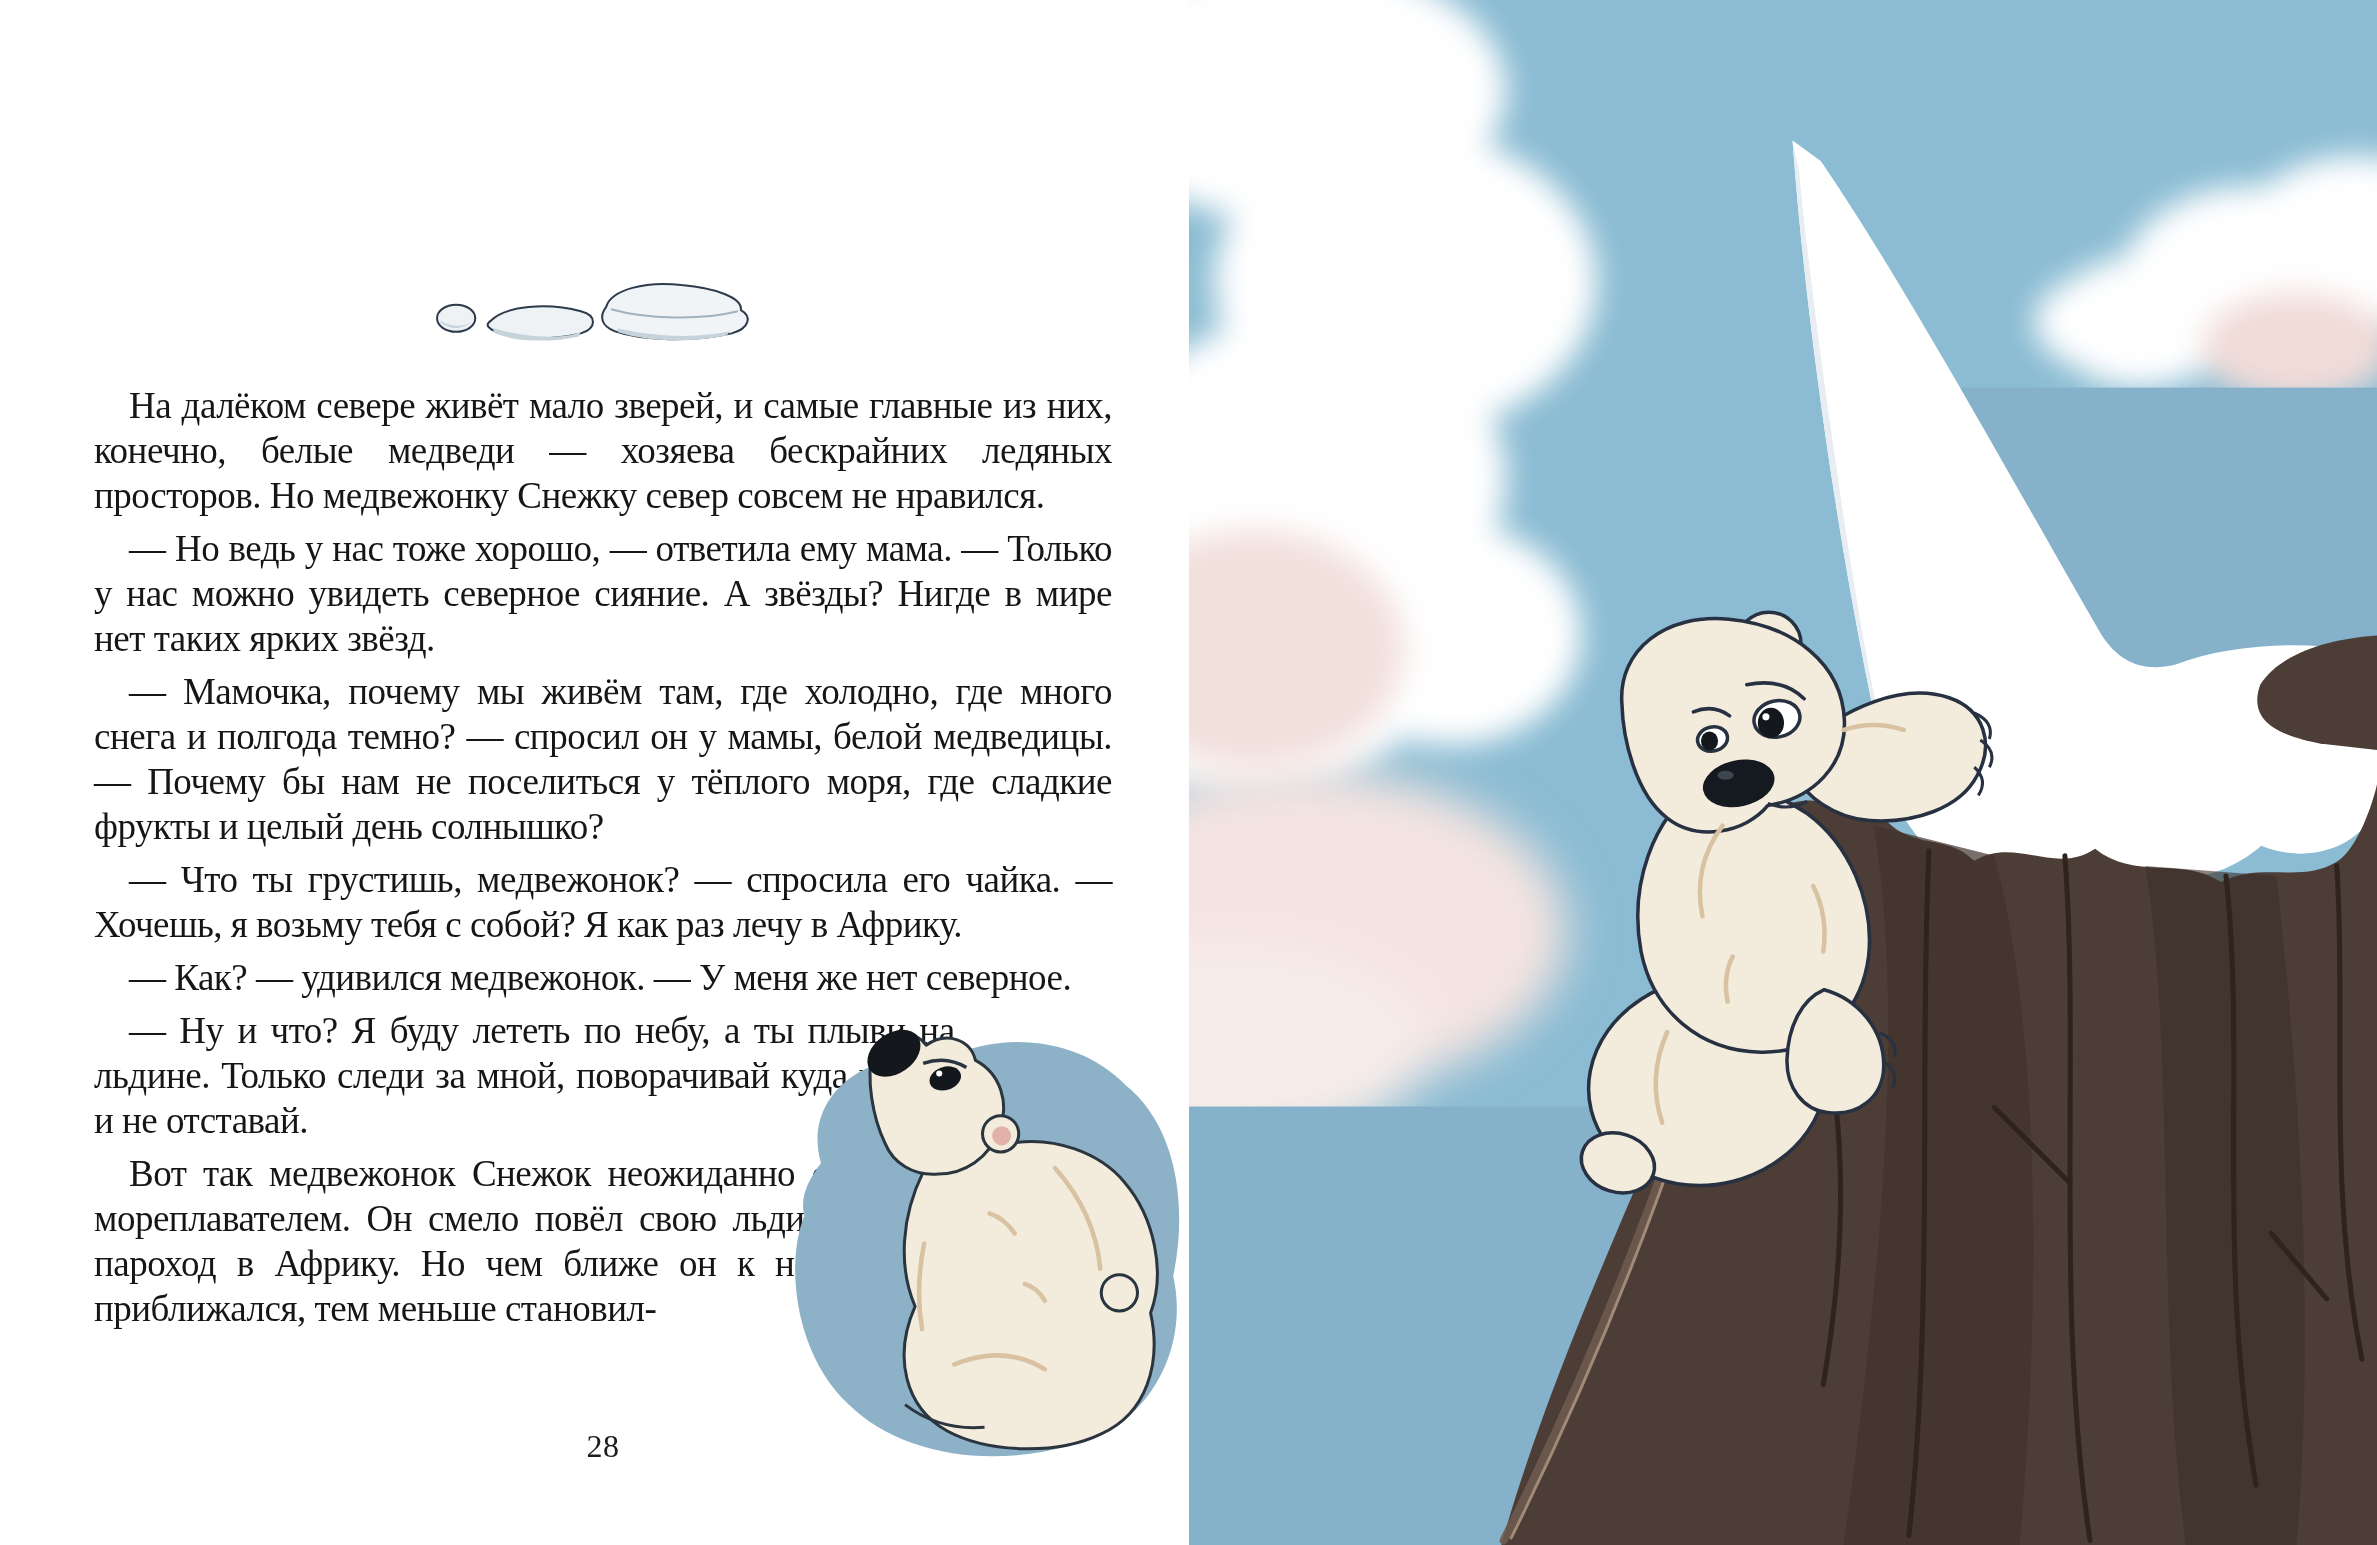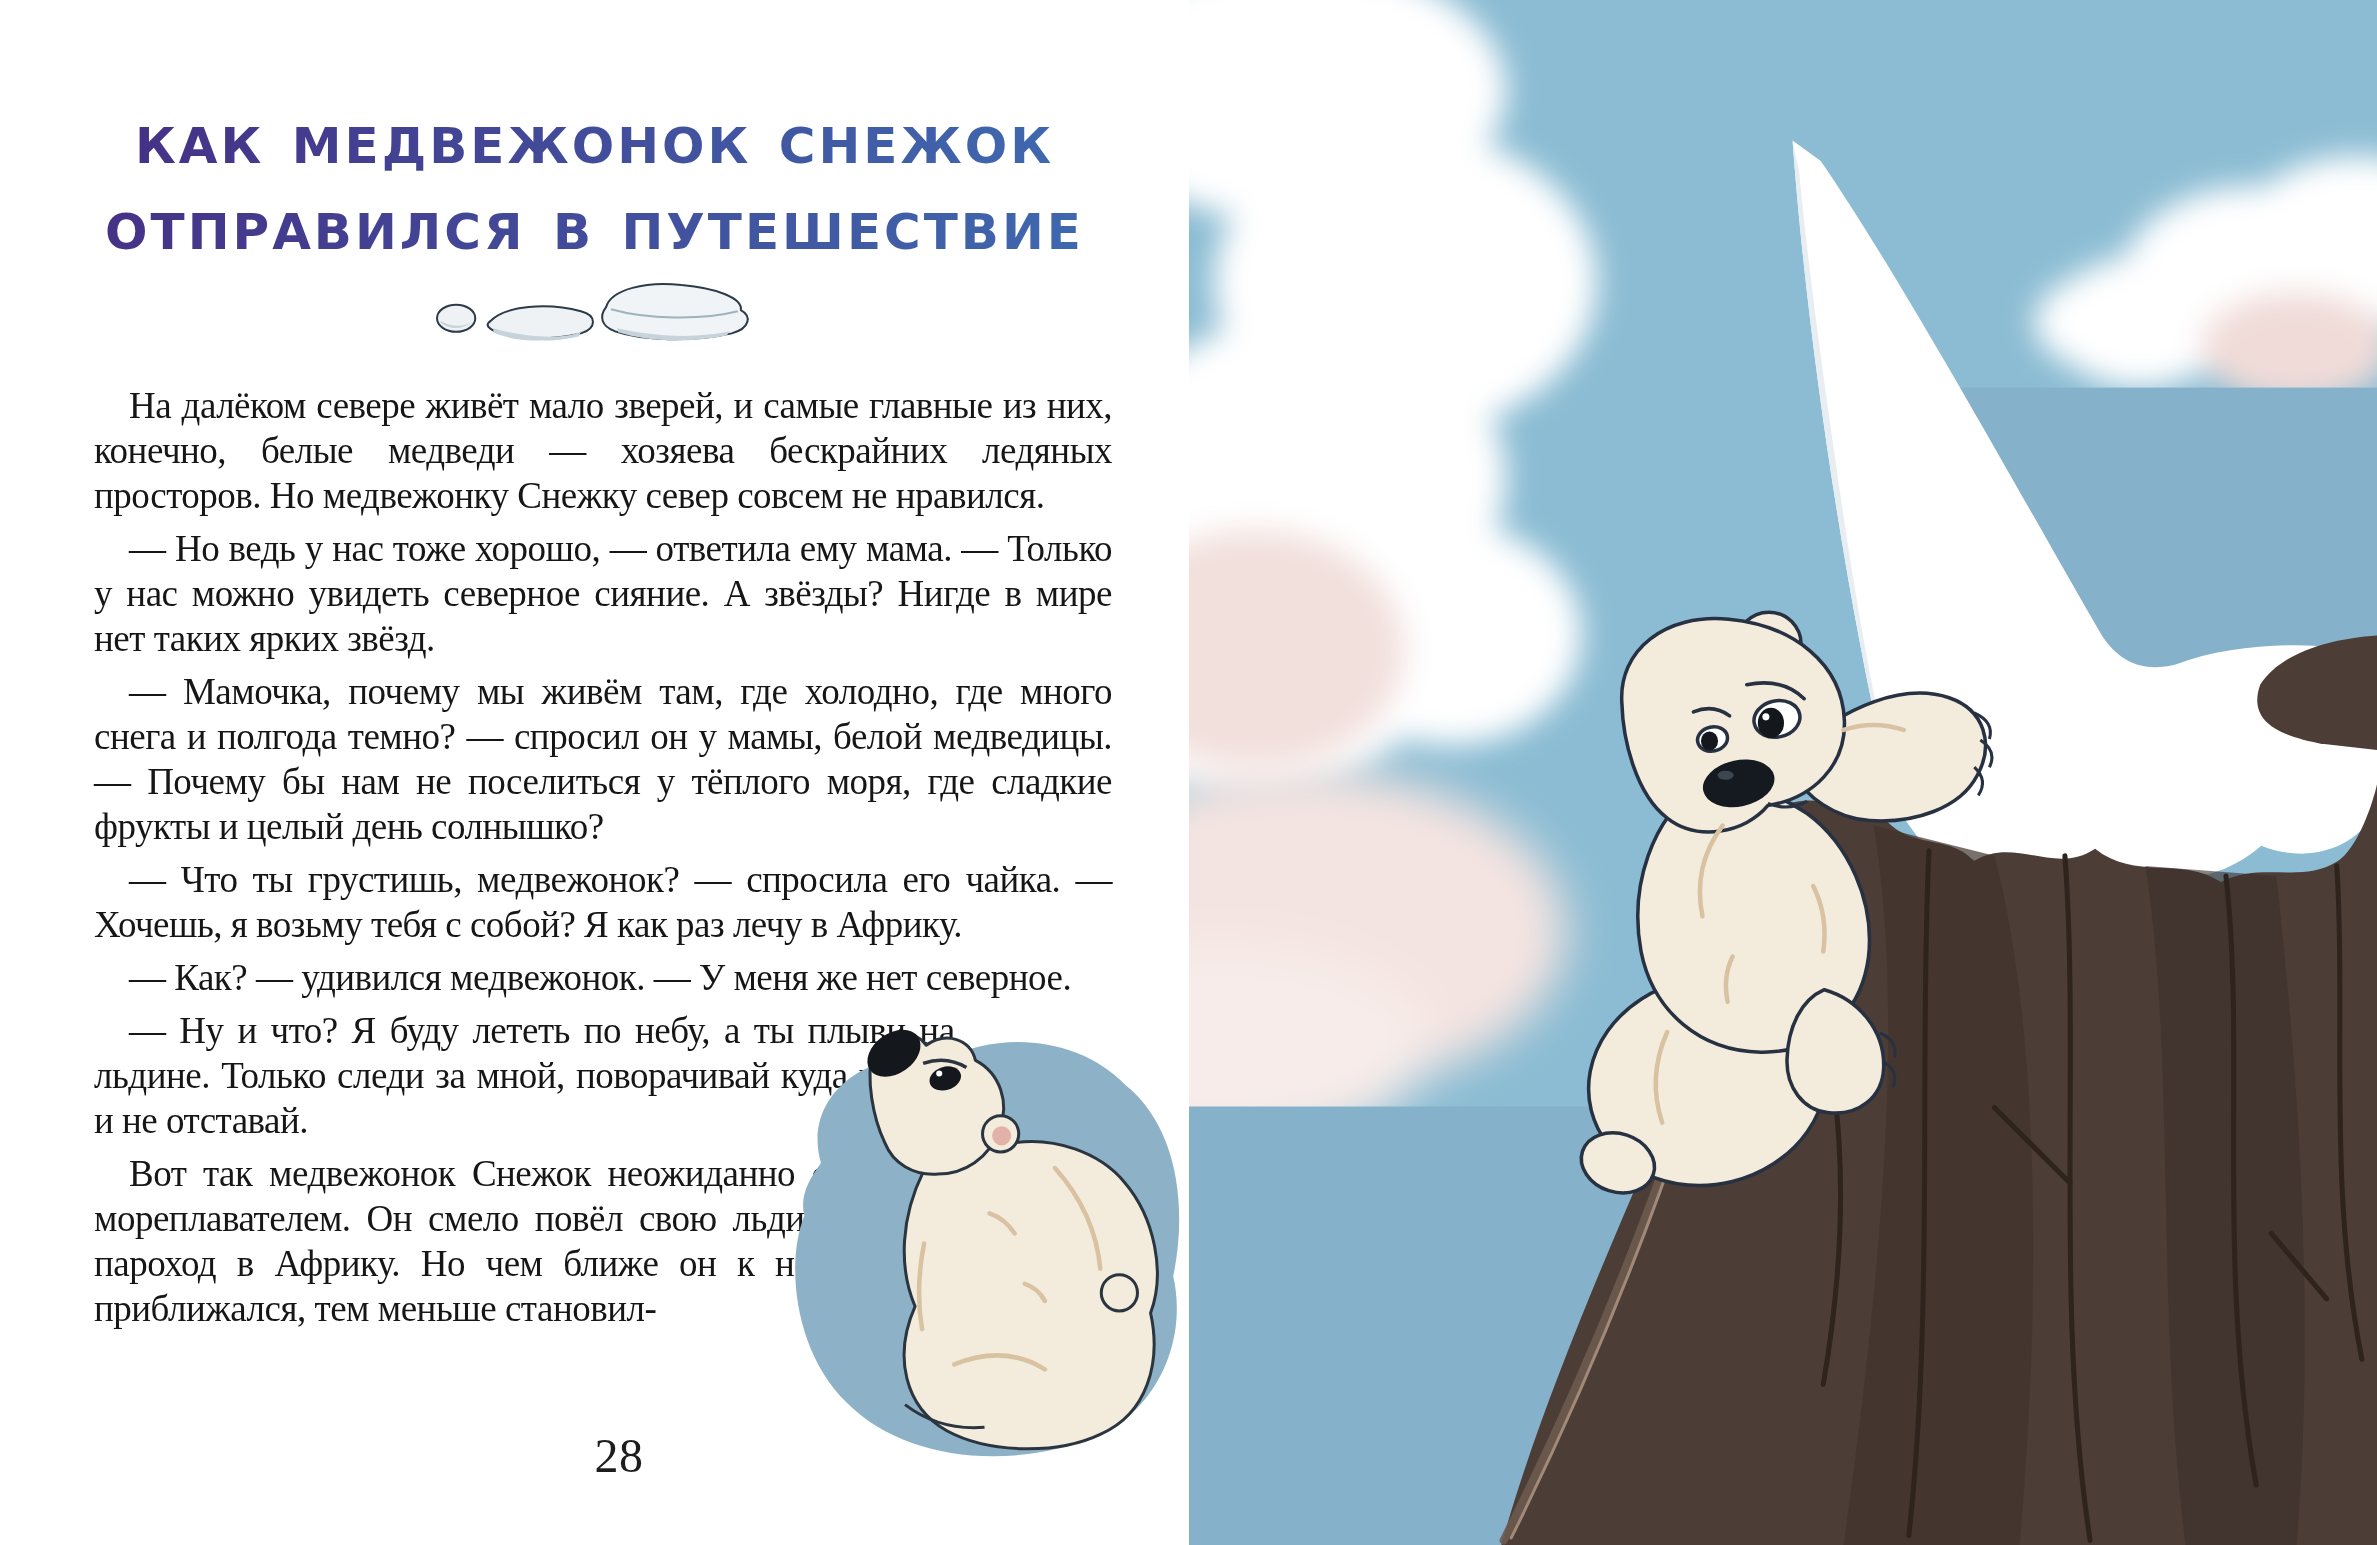--- a/index.html
+++ b/index.html
@@ -37,10 +37,6 @@
 
   <div class="left-page">
 
-    <div class="chapter-title">
-      <span class="title-line">Как медвежонок Снежок</span><br>
-      <span class="title-line">отправился в путешествие</span>
-    </div>
 
     <div class="ice-floes">
       <svg viewBox="0 0 650 160">

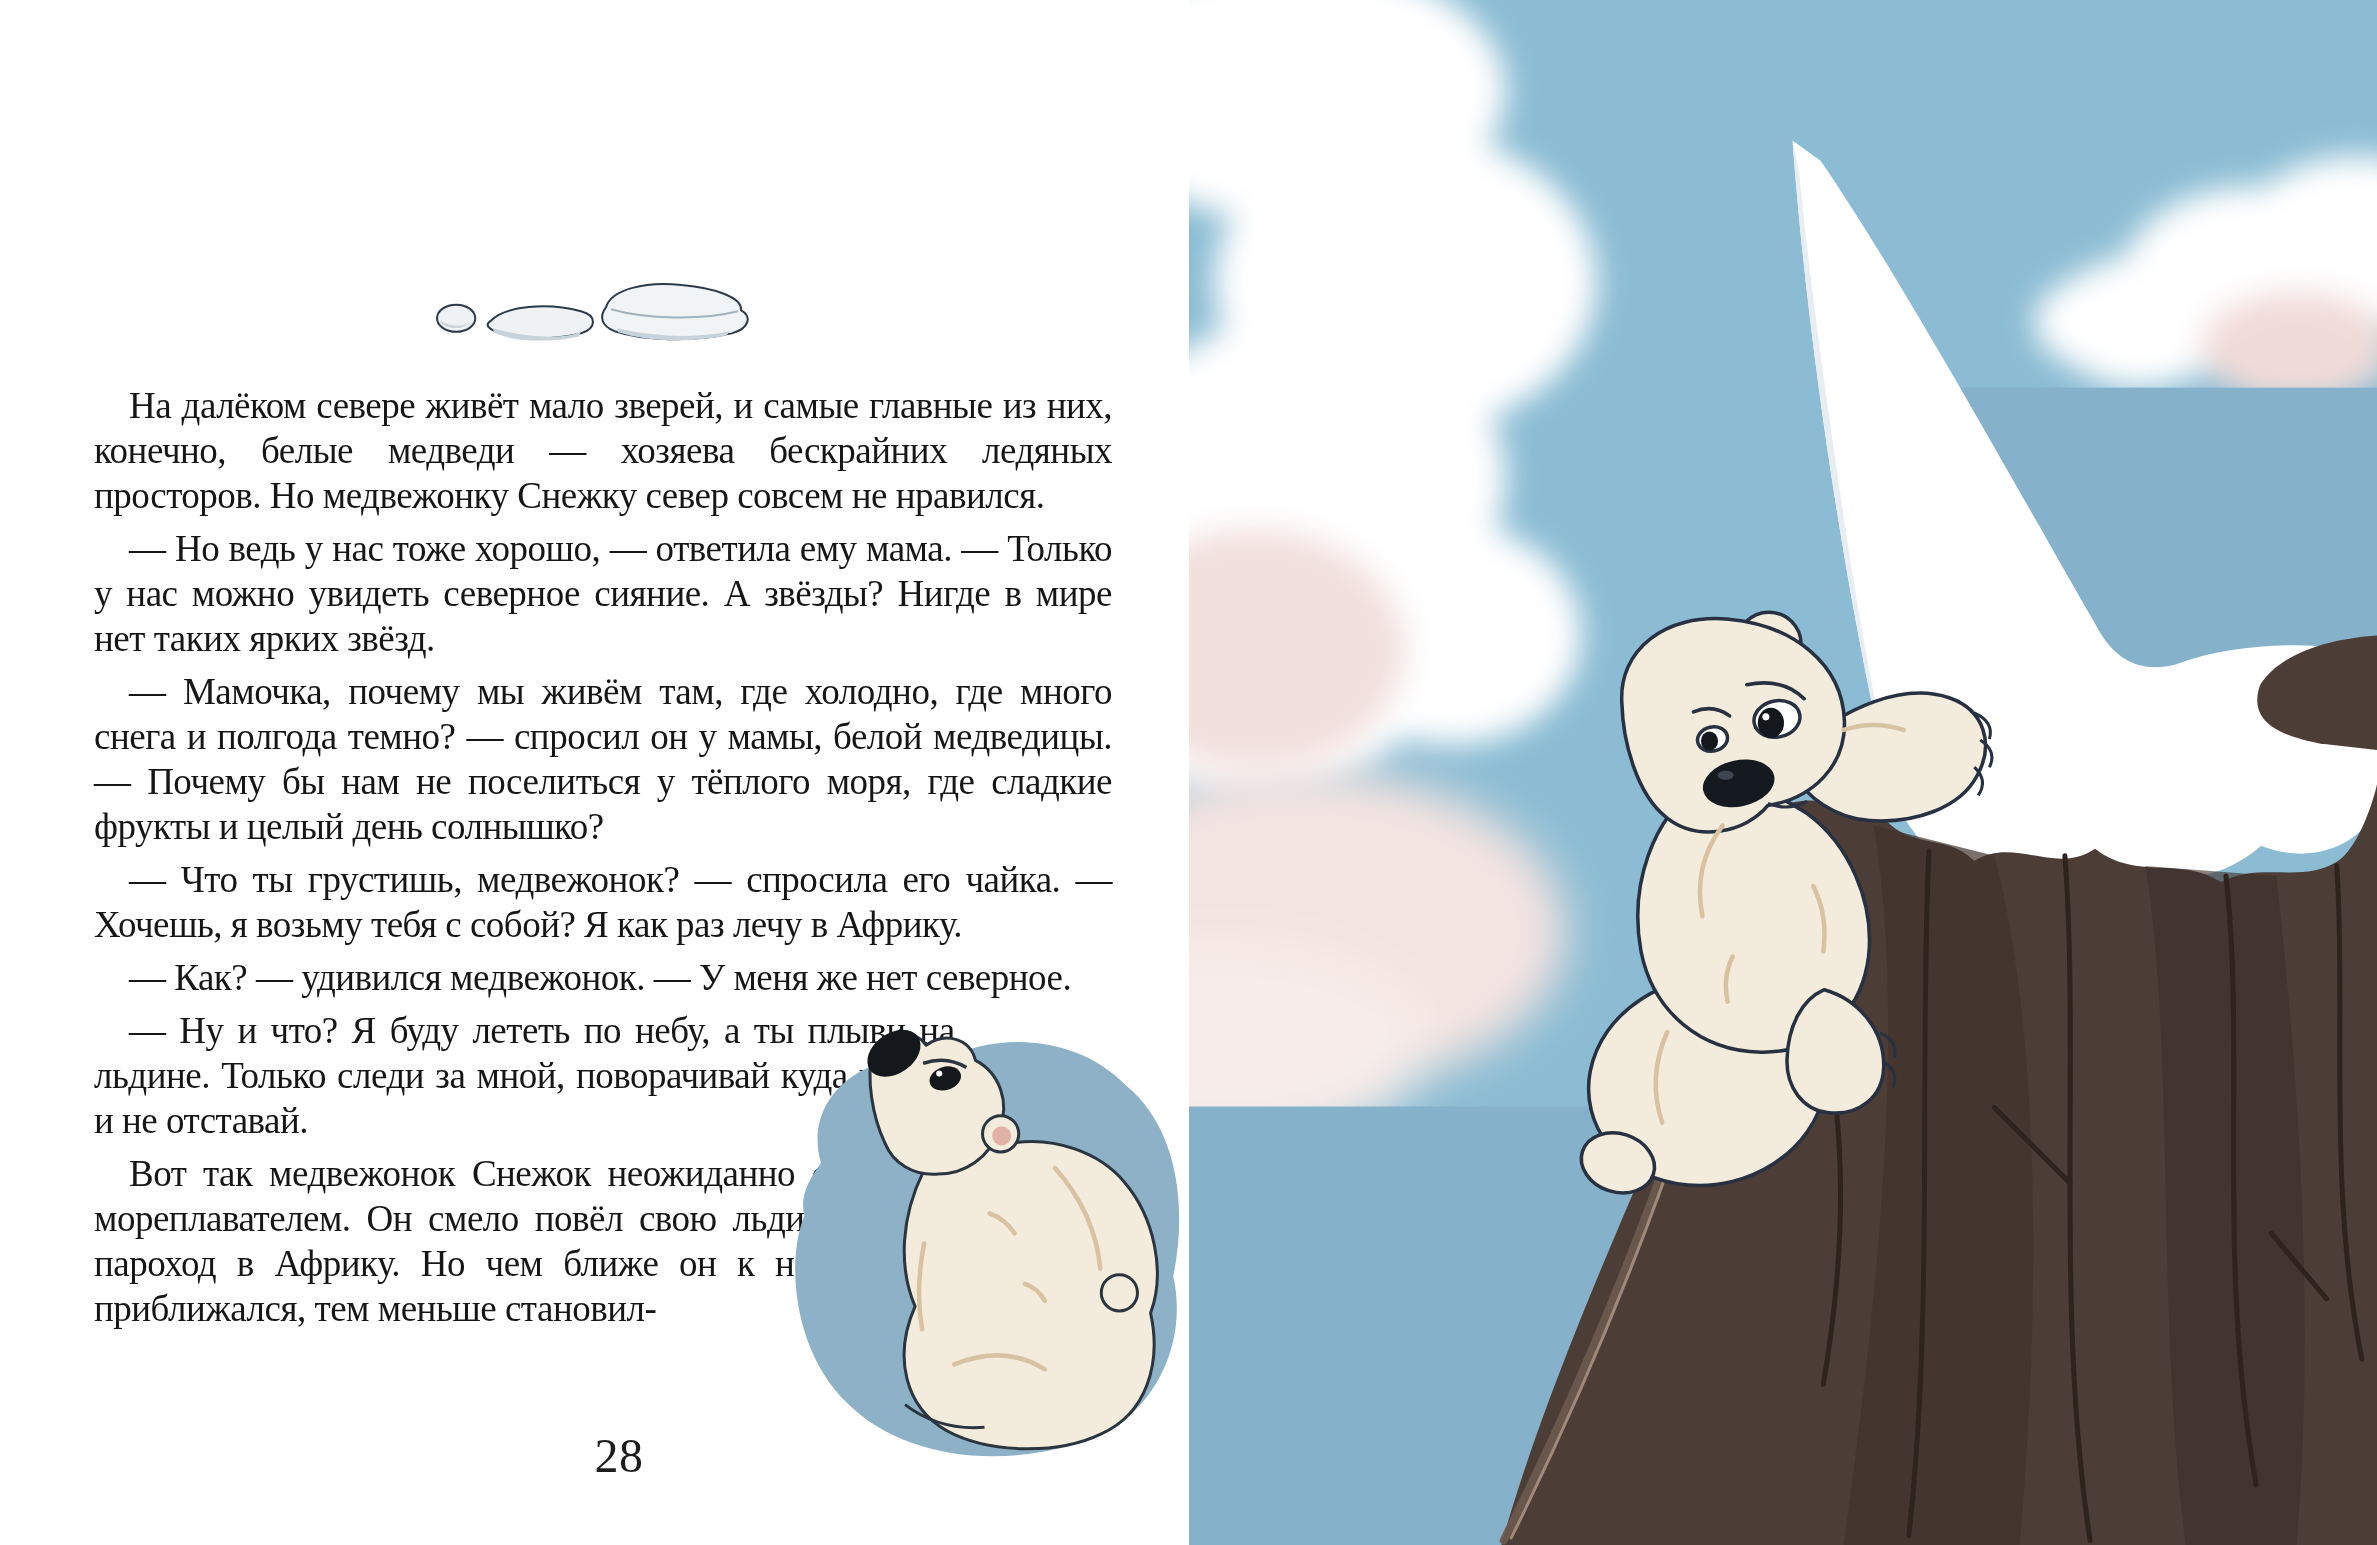--- a/index.html
+++ b/index.html
@@ -27,8 +27,8 @@
   .sitting-bear{position:absolute;left:773px;top:1002px;width:418px;height:468px;}
   .sitting-bear svg{display:block;width:100%;height:100%;}
 
-  .page-number{position:absolute;left:102px;top:1428px;width:1034px;text-align:center;
-     font-size:48px;color:#1d1d1d;letter-spacing:0.5px;}
+  .page-number{position:absolute;left:86px;top:1428px;width:1034px;text-align:center;
+     font-size:32px;color:#1d1d1d;letter-spacing:0.5px;}
 </style>
 </head>
 <body>

